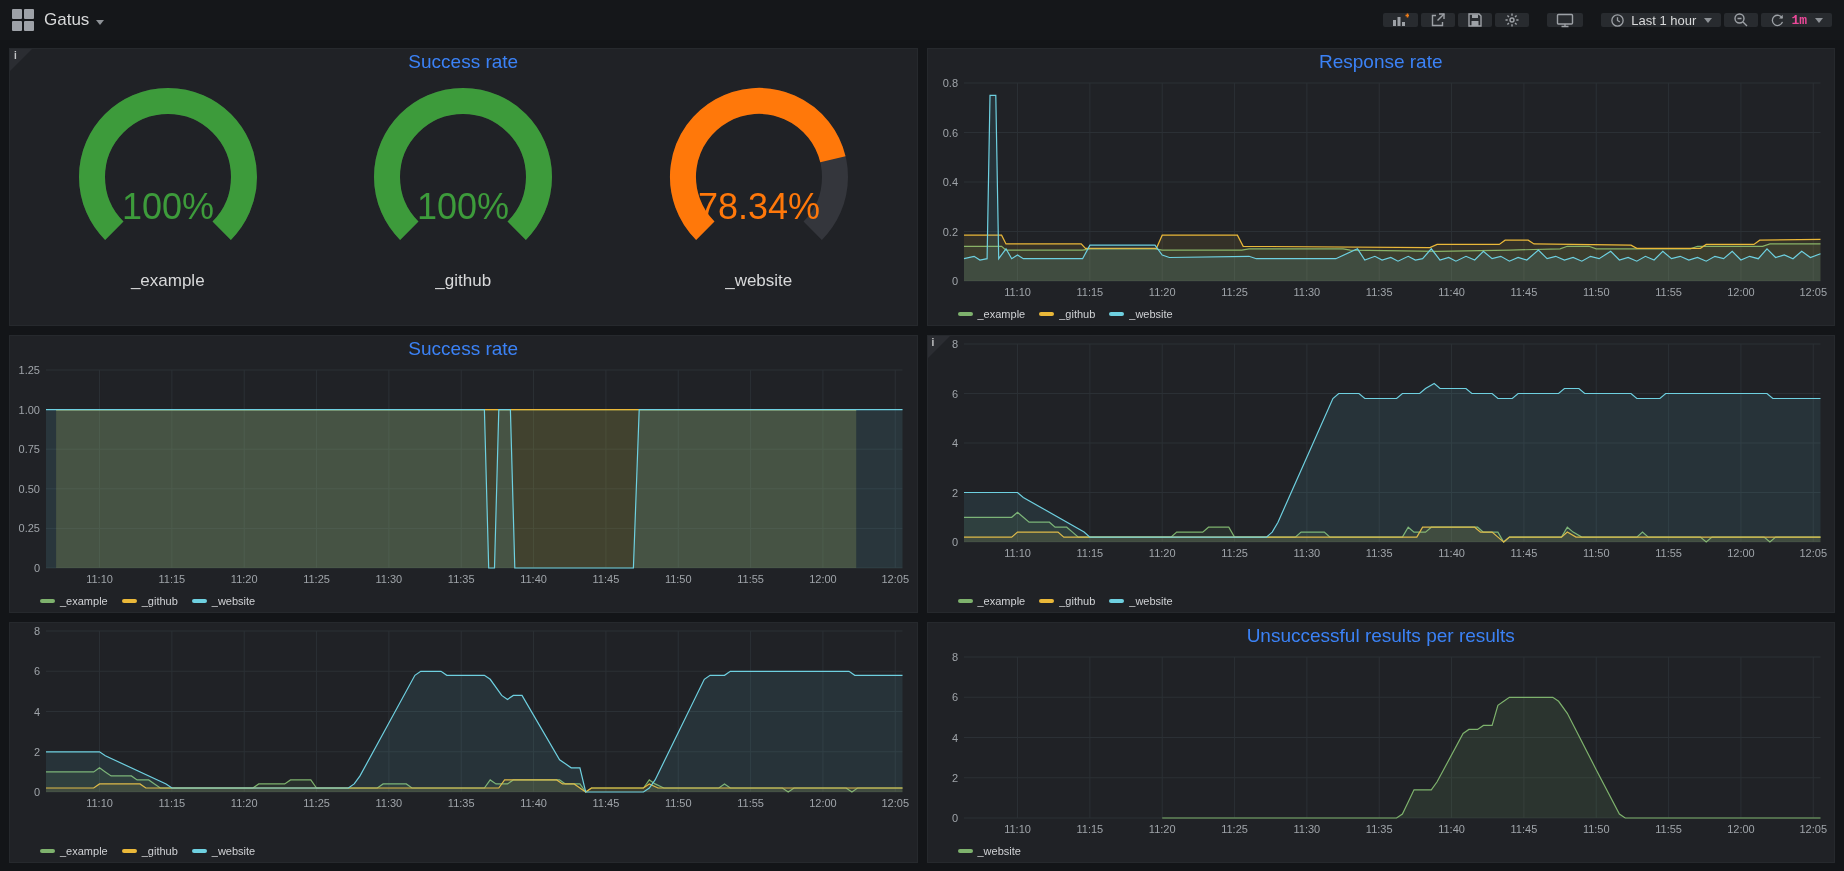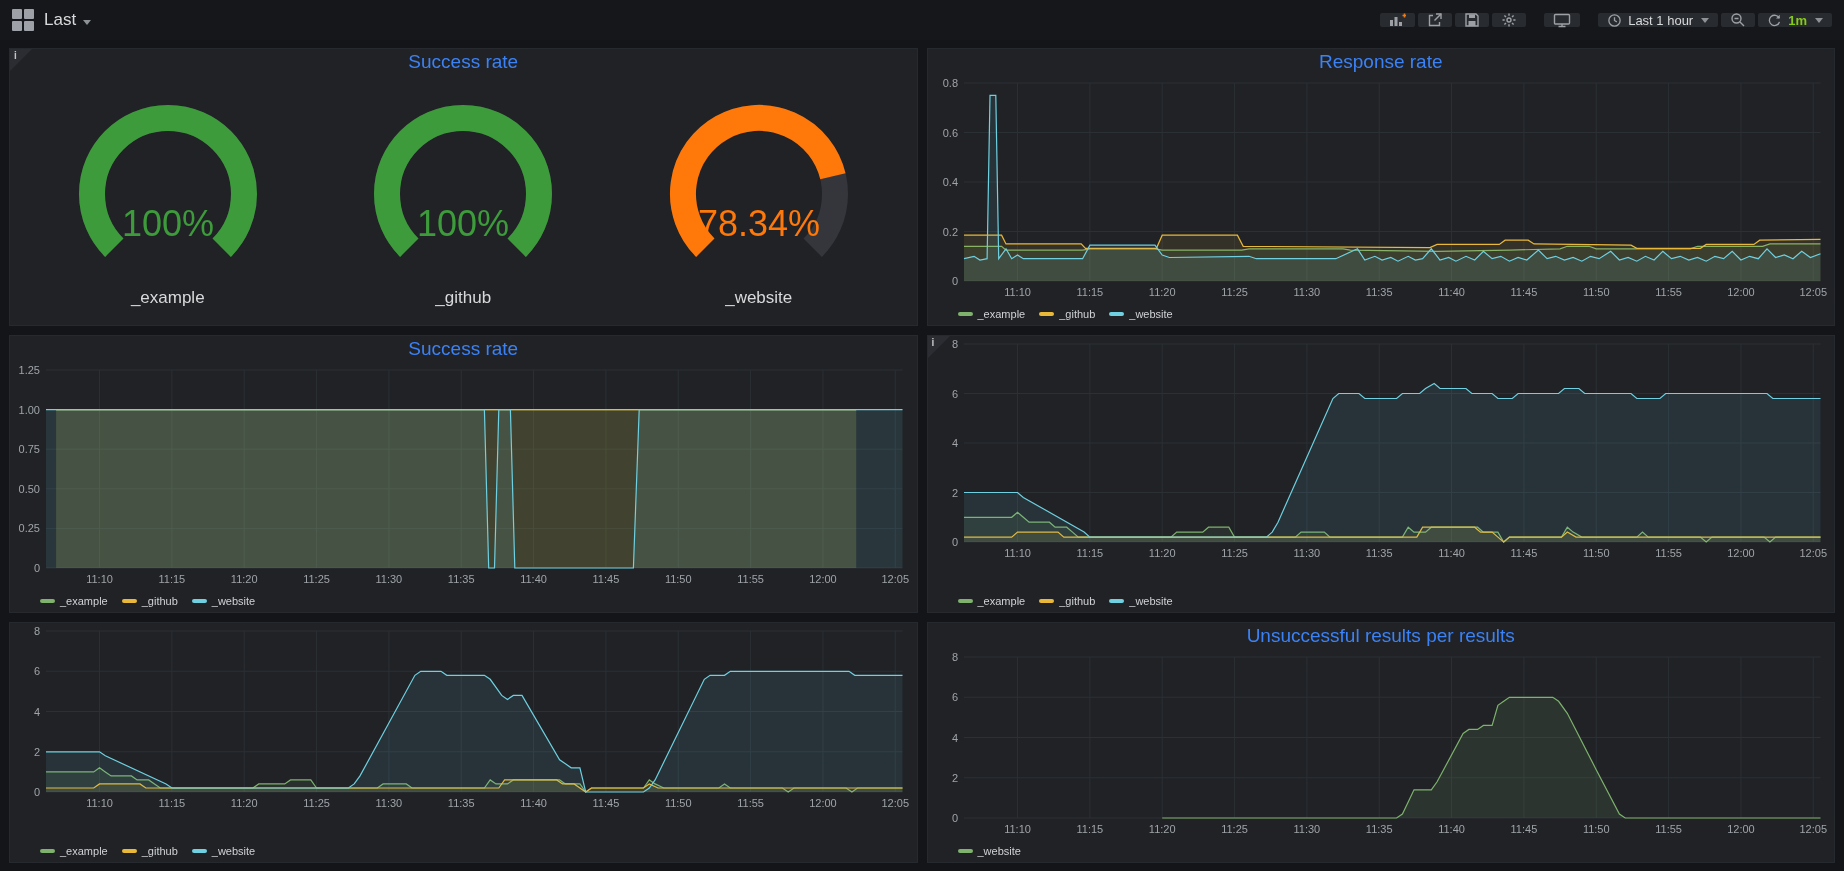--- a/index.html
+++ b/index.html
@@ -61,7 +61,7 @@
         <span></span>
     </div>
     <div class="dash-title">
-      <span>Last</span>
+      <span>Gatus</span>
       <span class="caret"></span>
     </div>
   </div>

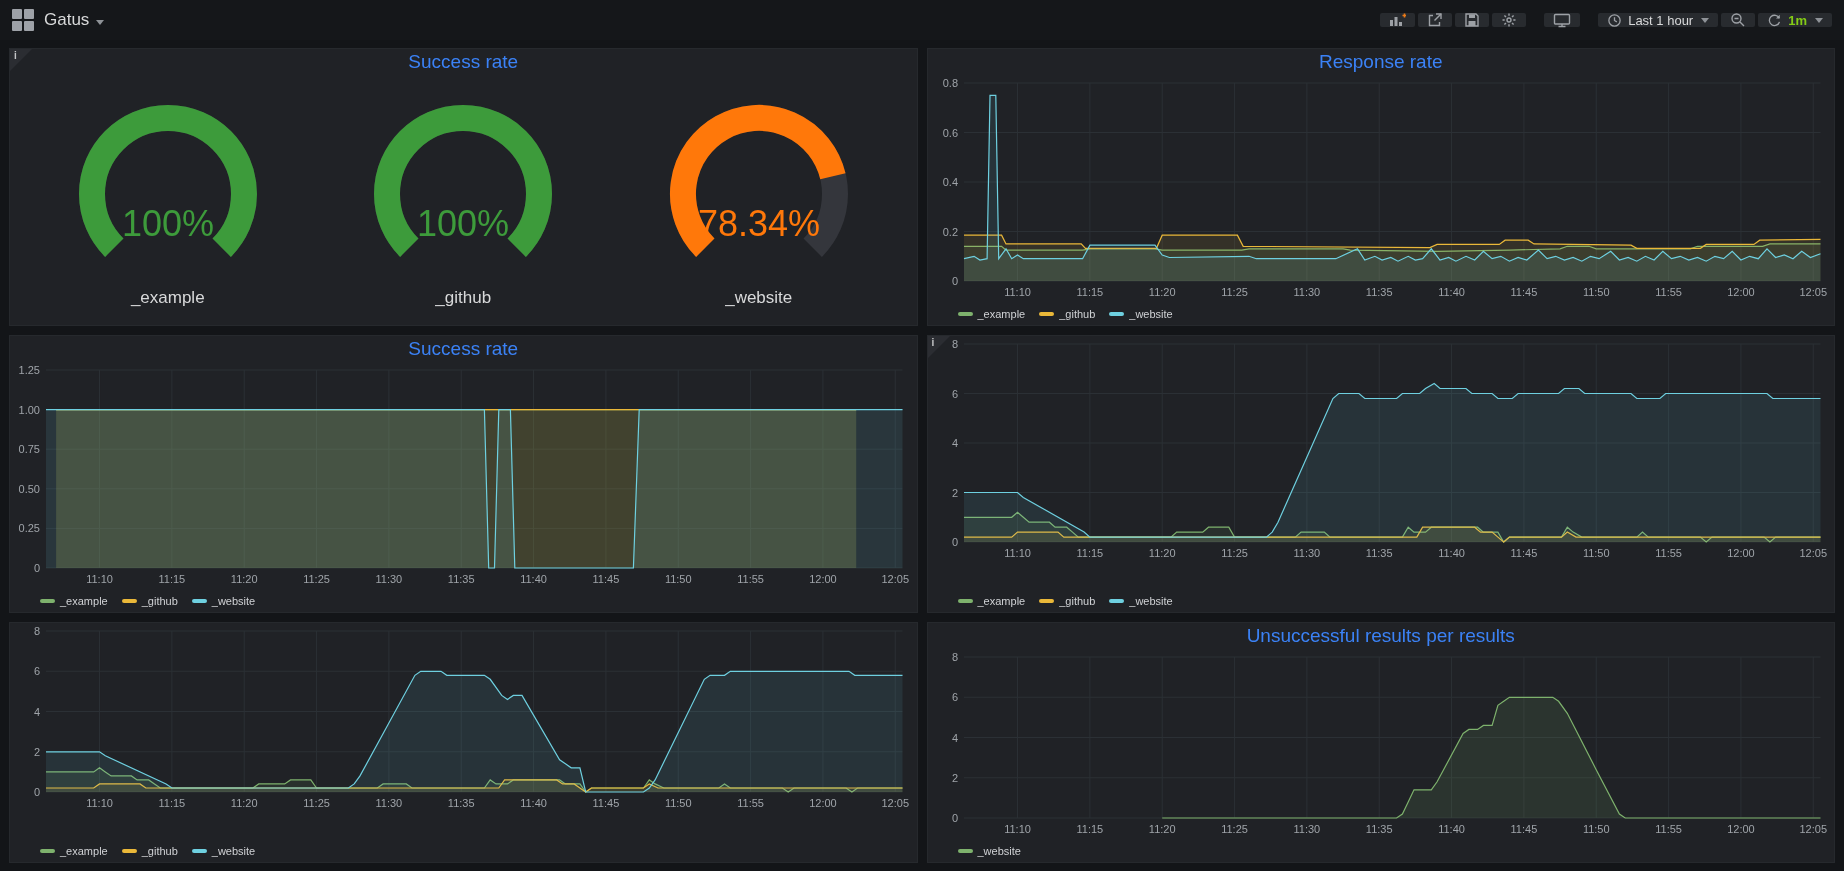--- a/index.html
+++ b/index.html
@@ -23,7 +23,7 @@
   .nav-gap { width:12px; }
   .stroke-i { stroke:#9da1a6; stroke-width:1.4; fill:none; }
   .fill-i { fill:#9da1a6; }
-  .accent-txt { color:#84cc16; font-weight:700; }
+  .accent-txt { color:#ec4899; font-weight:700;font-family:Liberation Mono, monospace; }
   .time-label { color:#d8d9da; }
   
   .dash { padding:8px 9px; display:grid; grid-template-columns:1fr 1fr;

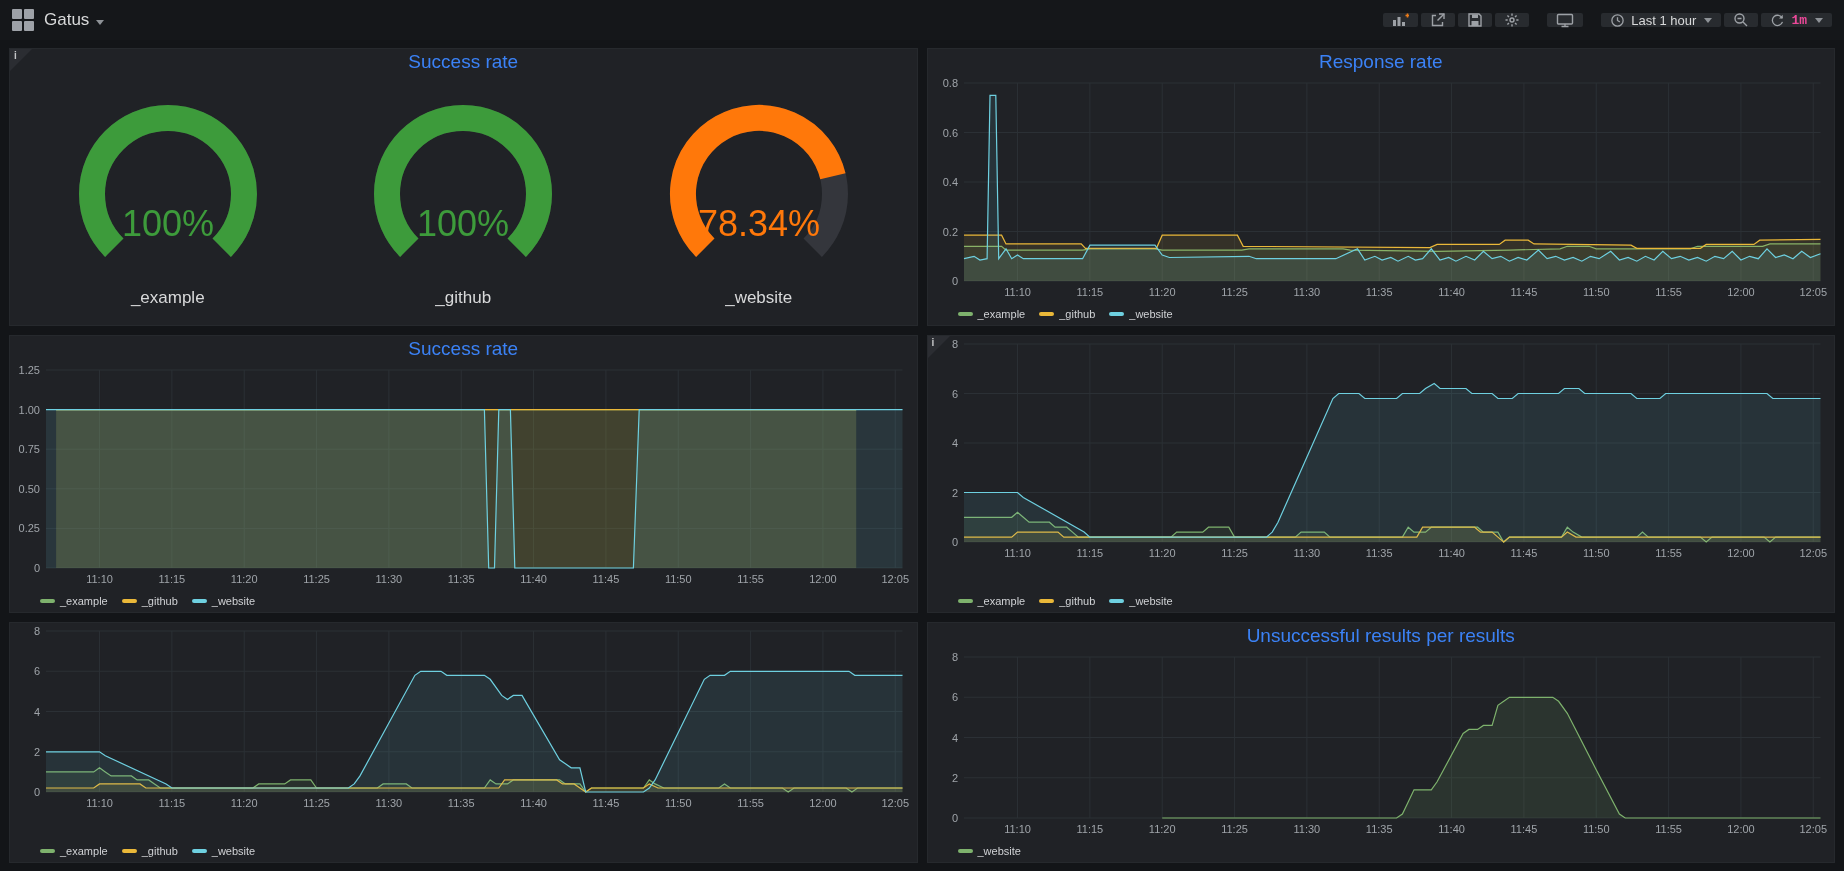--- a/index.html
+++ b/index.html
@@ -43,7 +43,7 @@
   .corner-info i { position:absolute; top:-21px; left:4px; color:#c5c6c8;
     font-size:10px; font-style:normal; font-weight:700; }
   
-  .gauges-row { display:flex; justify-content:space-around; align-items:center;
+  .gauges-row { display:flex; justify-content:space-around; align-items:flex-start;
     padding:4px 10px 0 10px; }
   .gauge-wrap { display:flex; flex-direction:column; align-items:center; }
   .gauge-label { color:#d8d9da; font-size:17px; margin-top:2px; }

